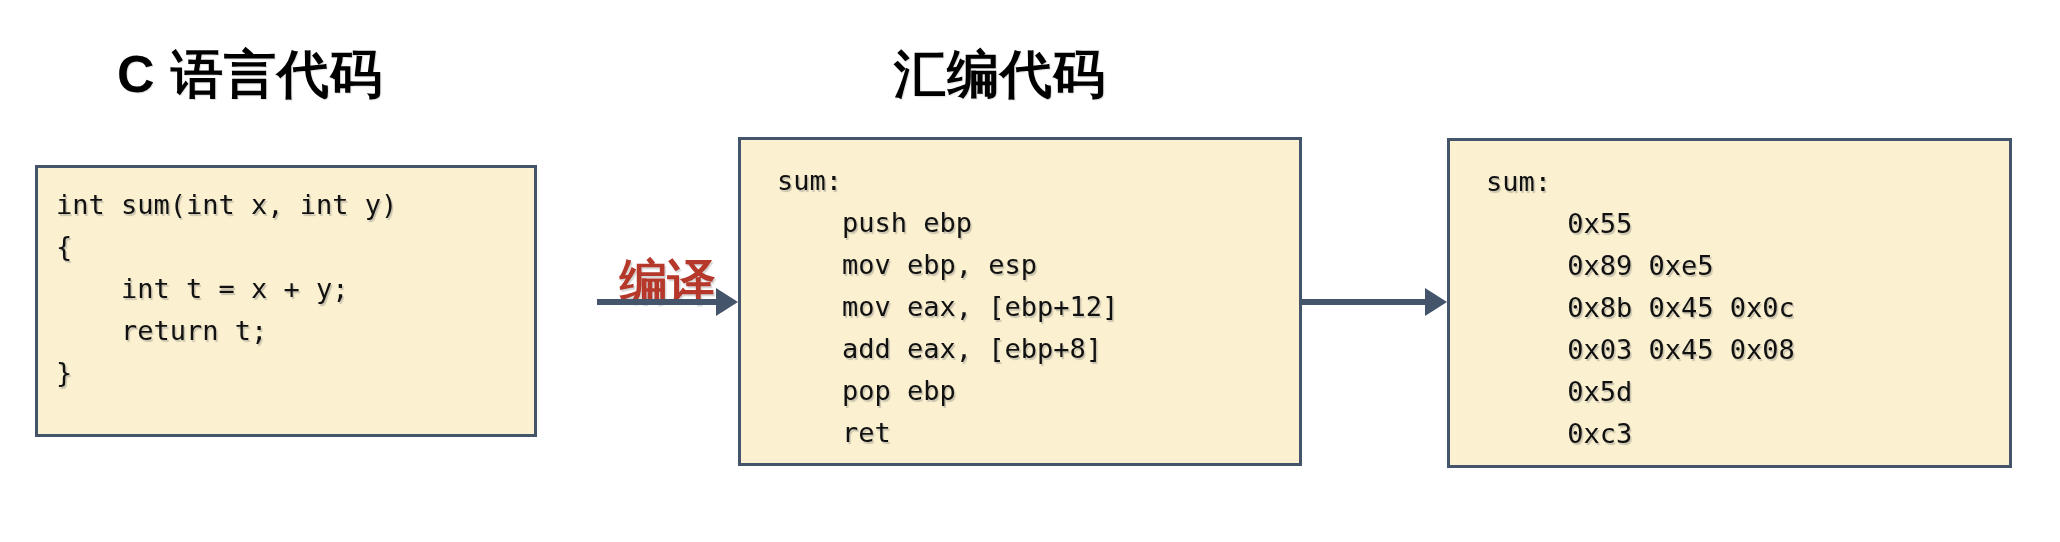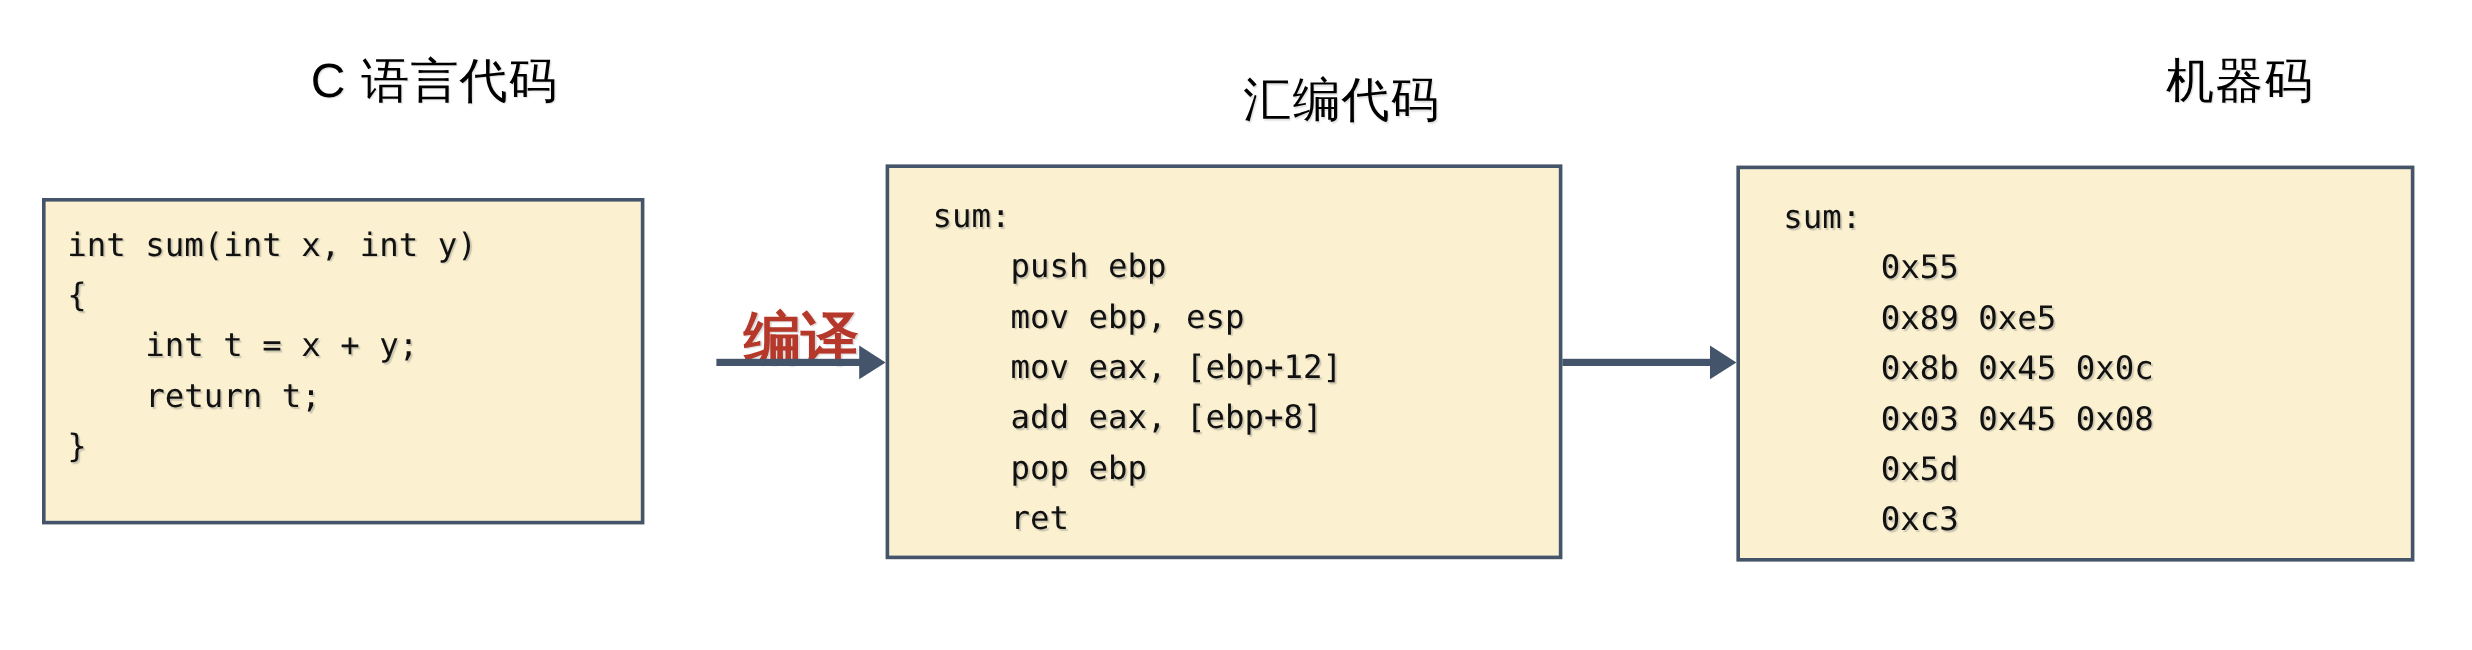--- a/index.html
+++ b/index.html
@@ -15,10 +15,10 @@
   }
   .col-title {
     position: absolute;
-    font-size: 40px;
-    font-weight: 400;
+    font-size: 52px;
+    font-weight: 700;
     color: var(--title-color, #000);
-    text-align: right;
+    text-align: center;
     letter-spacing: 1px;
     text-shadow: 1px 1px 1px rgba(130,130,130,0.25);
     white-space: nowrap;

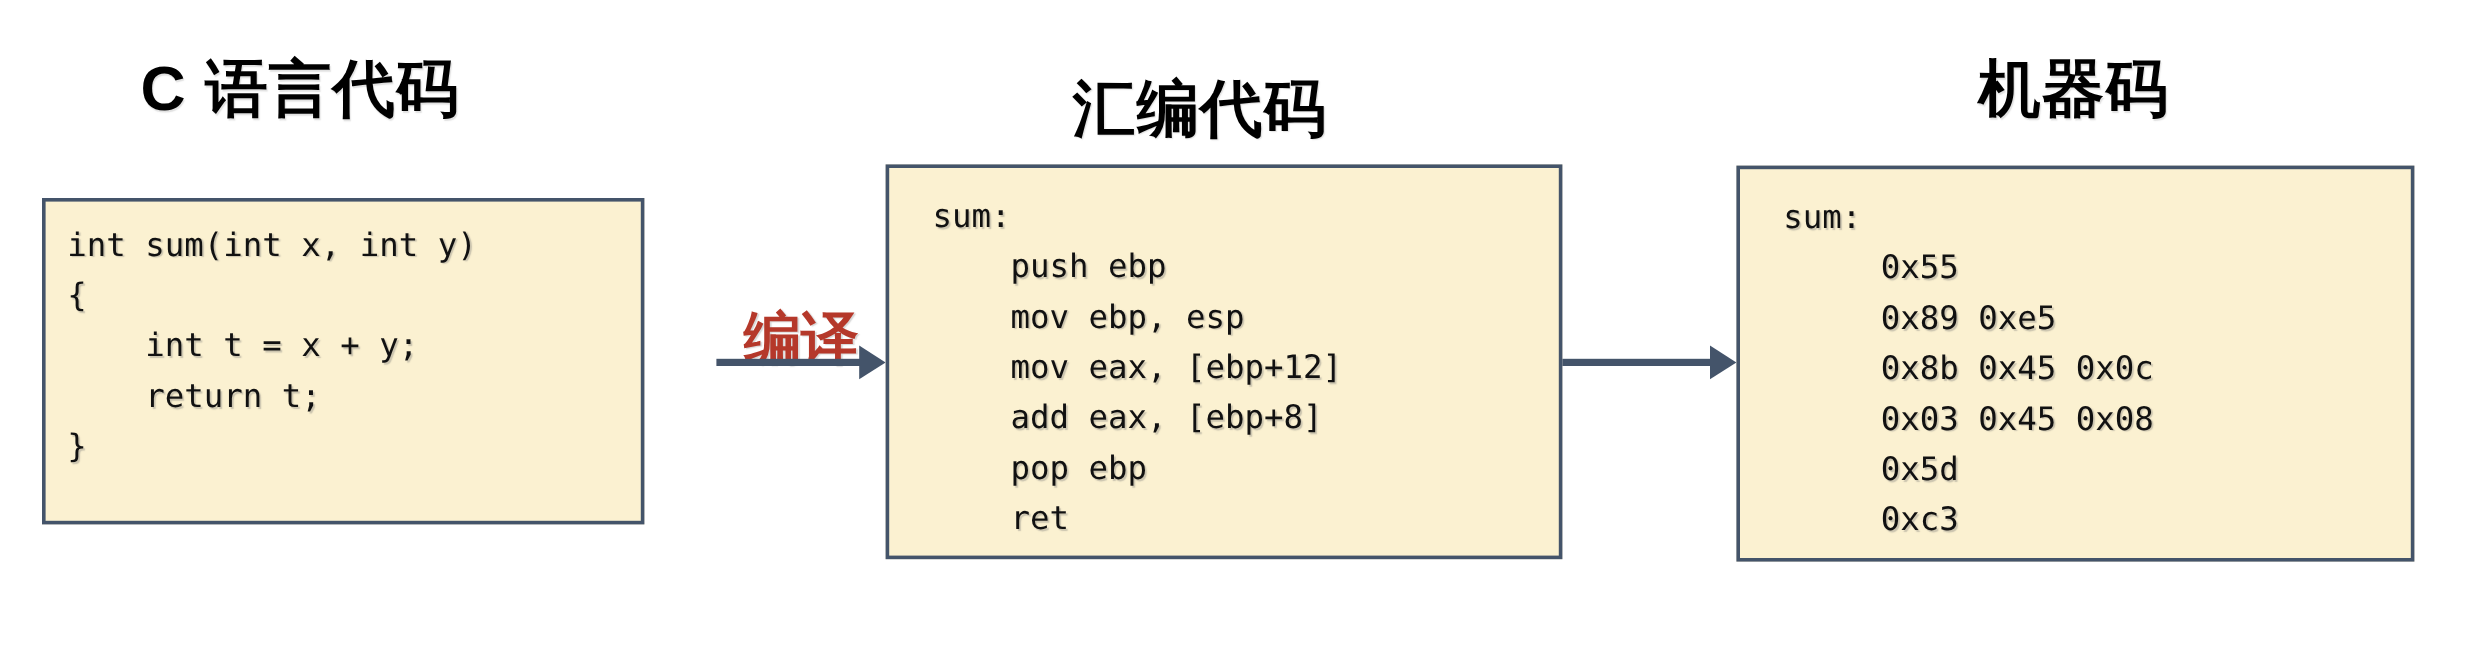--- a/index.html
+++ b/index.html
@@ -71,7 +71,7 @@
 <div class="stage">
 
   <div class="col-title" style="left:35px; top:40px; width:430px;">C 语言代码</div>
-  <div class="col-title" style="left:800px; top:56px; width:400px;">汇编代码</div>
+  <div class="col-title" style="left:800px; top:40px; width:400px;">汇编代码</div>
   <div class="col-title" style="left:1528px; top:40px; width:400px;">机器码</div>
 
   <div class="code-box" style="left:35px; top:165px; width:502px; height:272px;">

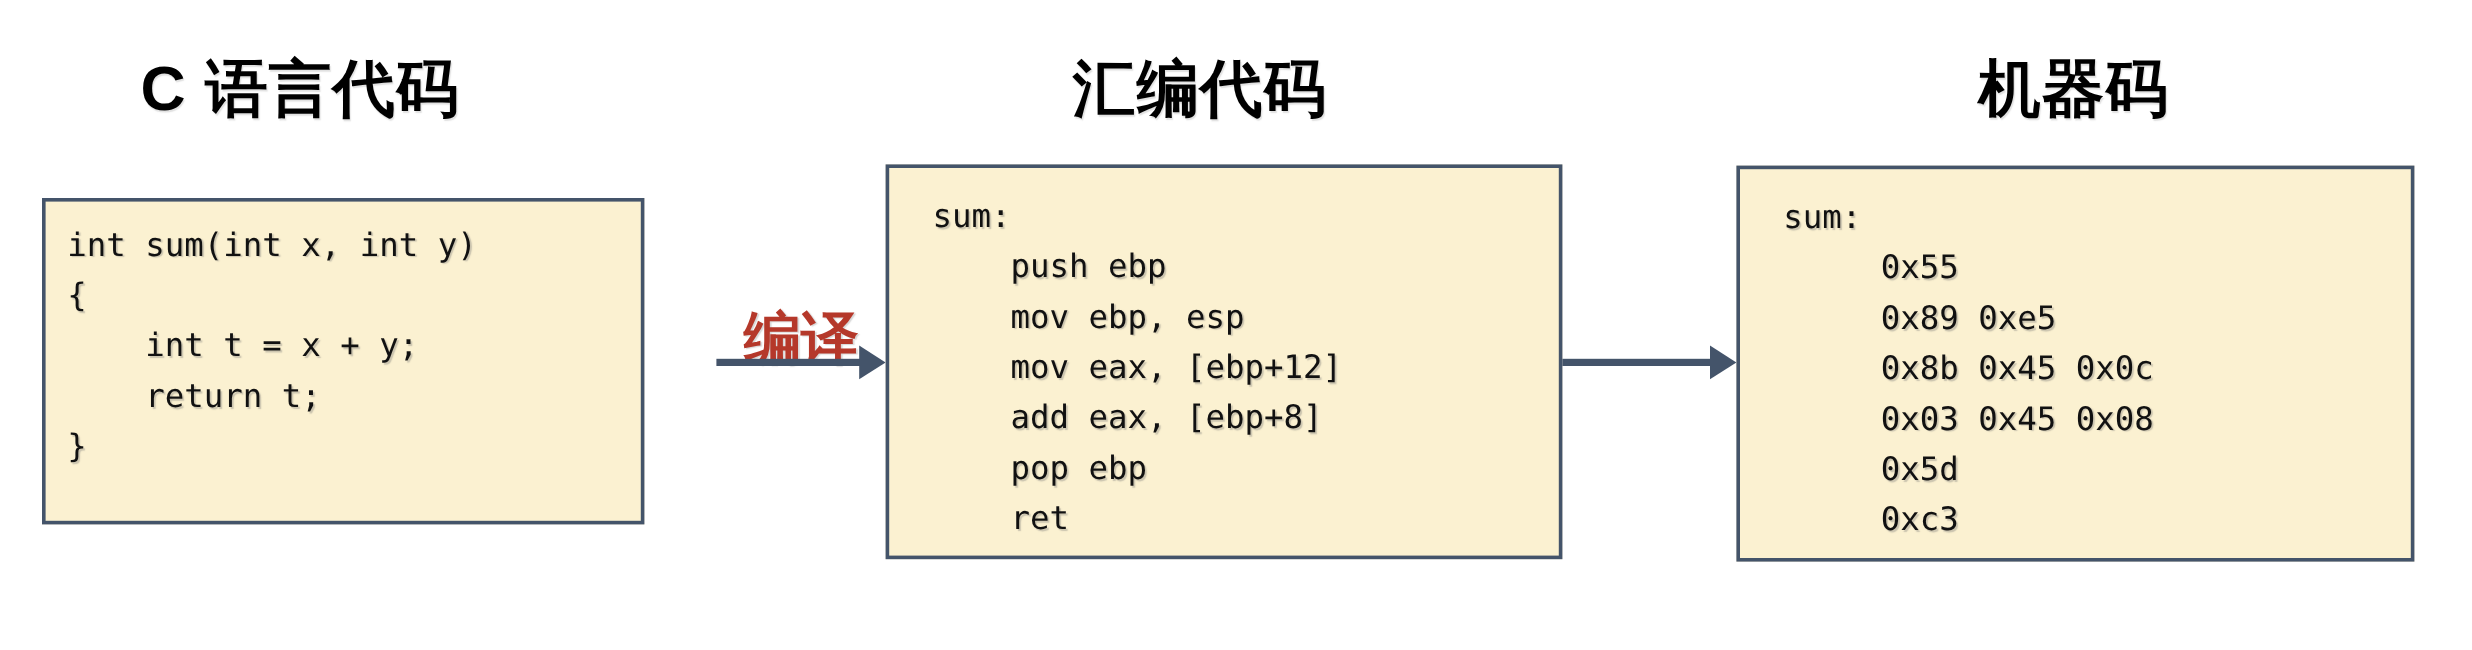--- a/index.html
+++ b/index.html
@@ -72,7 +72,6 @@
 
   <div class="col-title" style="left:35px; top:40px; width:430px;">C 语言代码</div>
   <div class="col-title" style="left:800px; top:40px; width:400px;">汇编代码</div>
-  <div class="col-title" style="left:1528px; top:40px; width:400px;">机器码</div>
 
   <div class="code-box" style="left:35px; top:165px; width:502px; height:272px;">
     <pre class="code">int sum(int x, int y)

